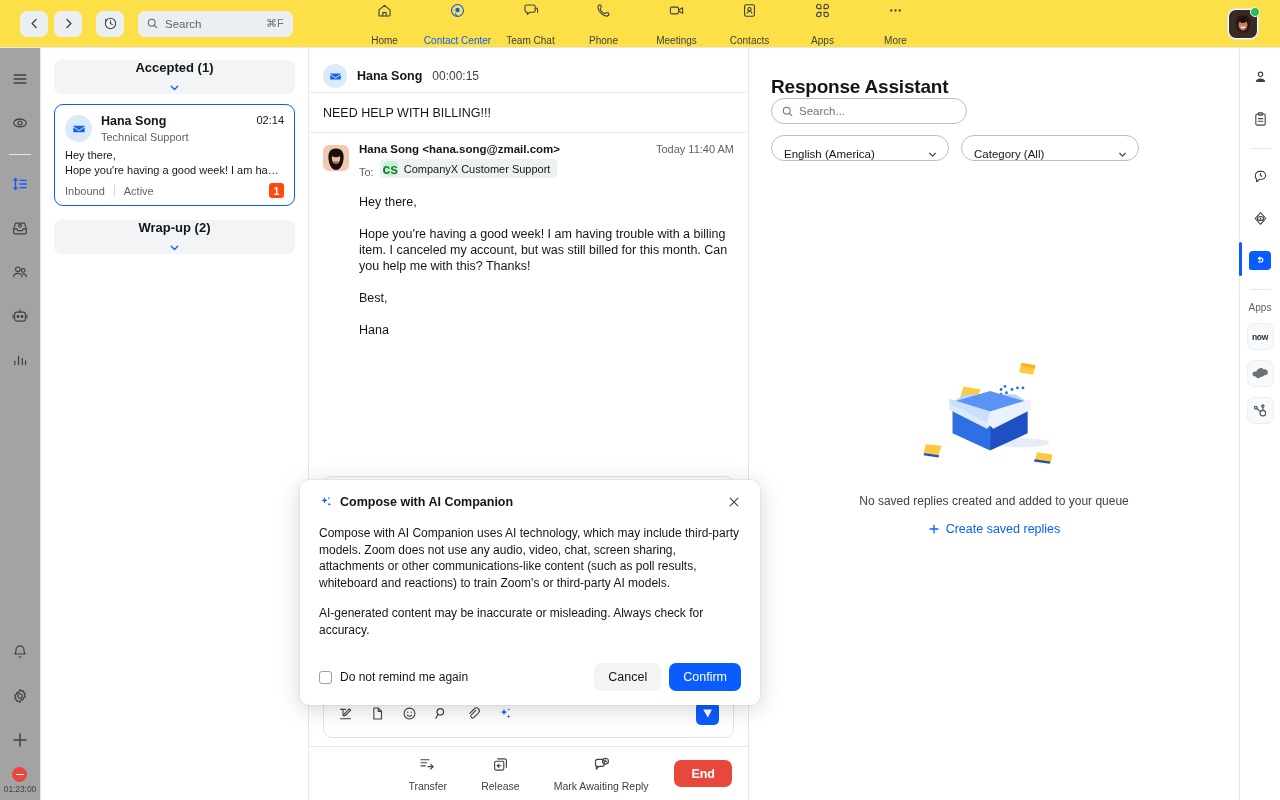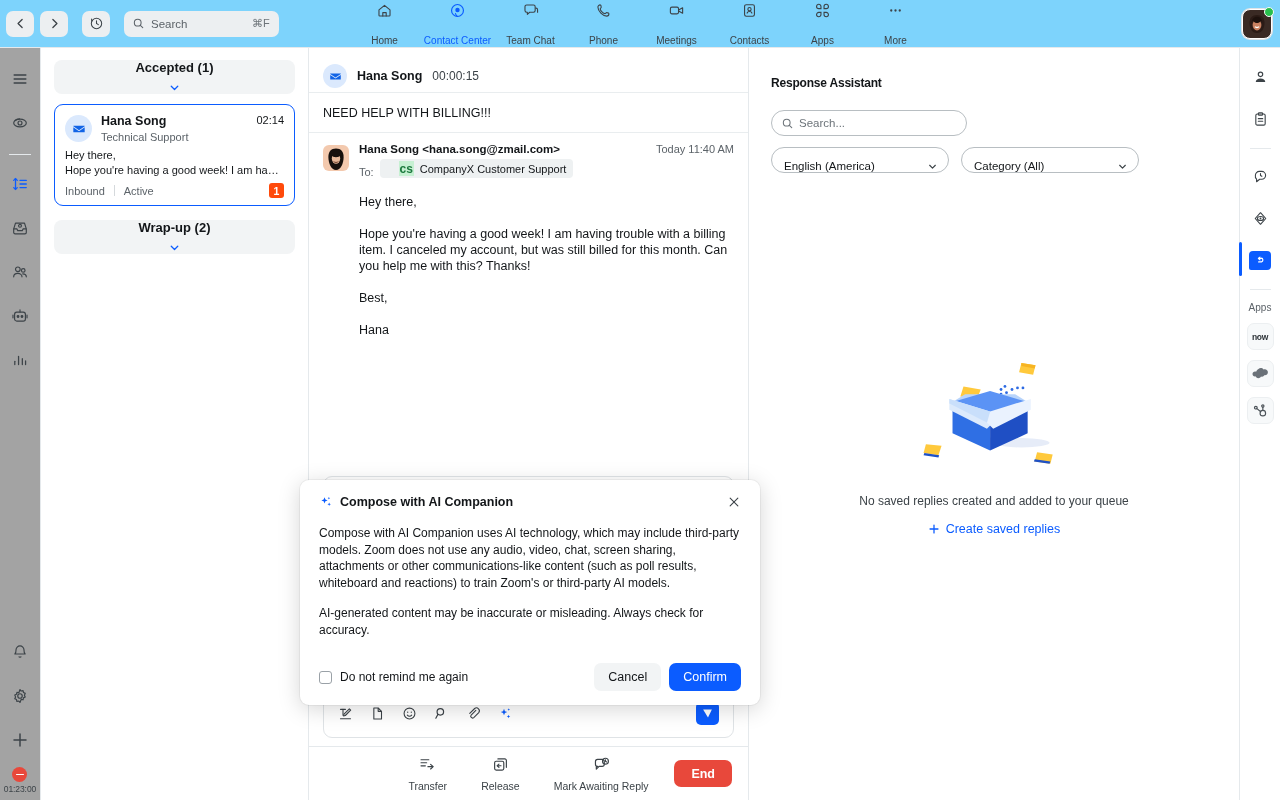--- a/index.html
+++ b/index.html
@@ -17,11 +17,11 @@
   
   .topbar {
     height: 48px; min-height: 48px;
-    background: #7dd3fc;
+    background: #fde047;
     border-bottom: 1px solid #e5e9ec;
     display: flex; align-items: center;
     position: relative;
-    padding: 0 0;
+    padding: 0 14px;
   }
   .nav-btns { display: flex; gap: 6px; align-items: center; margin-left: 6px; }
   .rbtn {

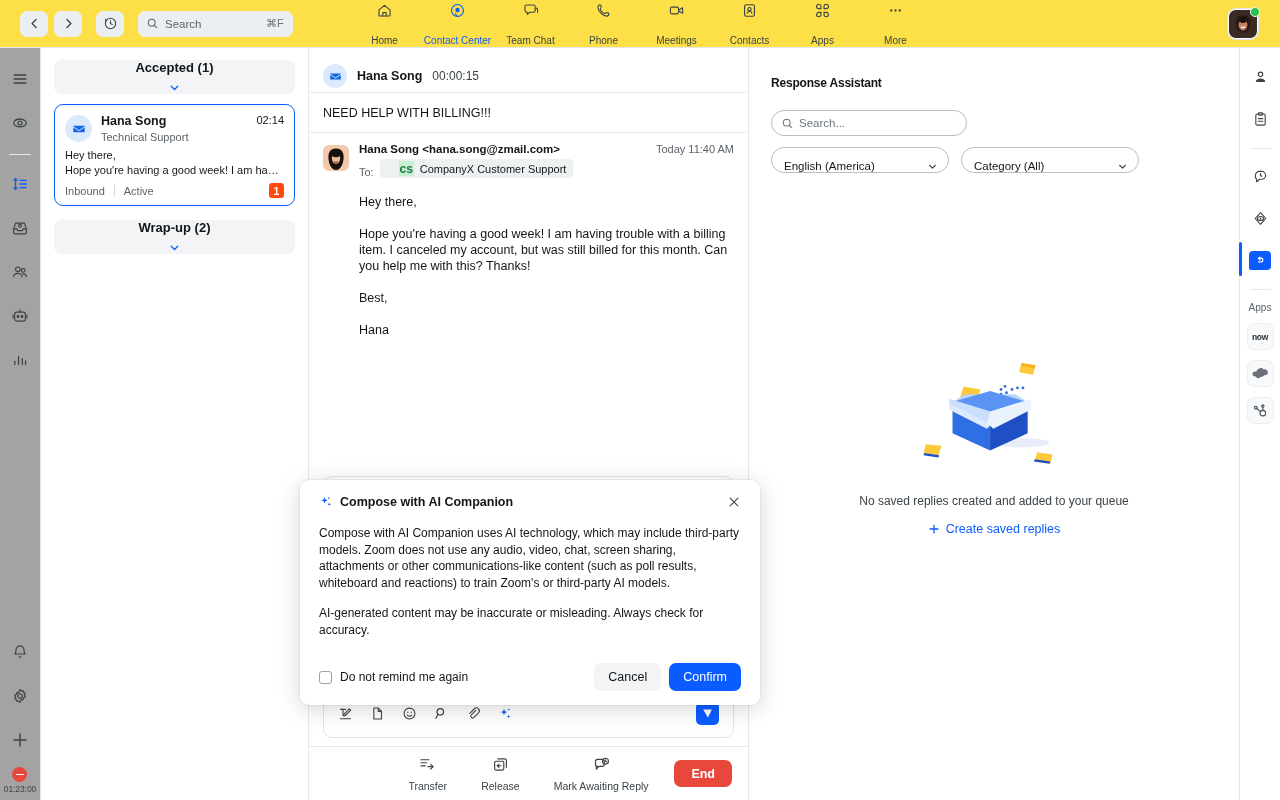--- a/index.html
+++ b/index.html
@@ -202,7 +202,7 @@
 
   
   .rightpanel { width: 490px; min-width: 490px; background: #fff; padding: 28px 24px 0 22px; position: relative; }
-  .rp-title { font-size: 12px; font-weight: 700; letter-spacing: -.2px; margin-bottom: 20px; }
+  .rp-title { font-size: 19px; font-weight: 700; letter-spacing: -.2px; }
   .rp-search {
     width: 196px; height: 26px; border: 1px solid #b8bec2; border-radius: 13px;
     display: flex; align-items: center; gap: 6px; padding: 0 10px; cursor: text;

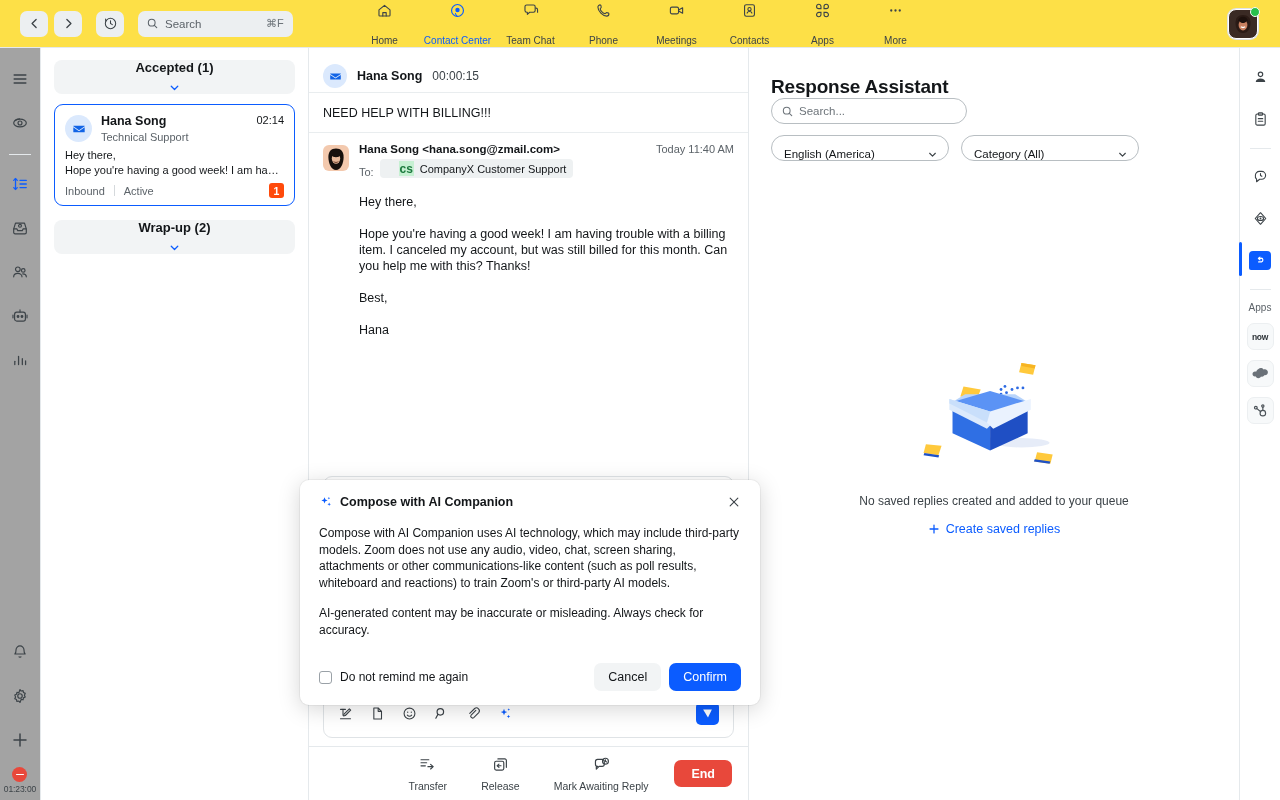--- a/index.html
+++ b/index.html
@@ -162,8 +162,8 @@
     background: #eef1f2; border-radius: 4px; padding: 2px 7px 2px 3px;
   }
   .mh-chip .cs {
-    width: 15px; height: 15px; border-radius: 0; background: #c6f0d2; color: #1d7a3e;
-    font-size: 12px; font-weight: 700; display: flex; align-items: center; justify-content: center; margin-left: 16px;
+    width: 15px; height: 15px; border-radius: 6px; background: #c6f0d2; color: #1d7a3e;
+    font-size: 14px; font-weight: 700; display: flex; align-items: center; justify-content: center;
   }
   .mh-chip .cname { font-size: 11px; color: #131619; }
   .mh-date { font-size: 11px; color: #5c6369; flex: none; }

